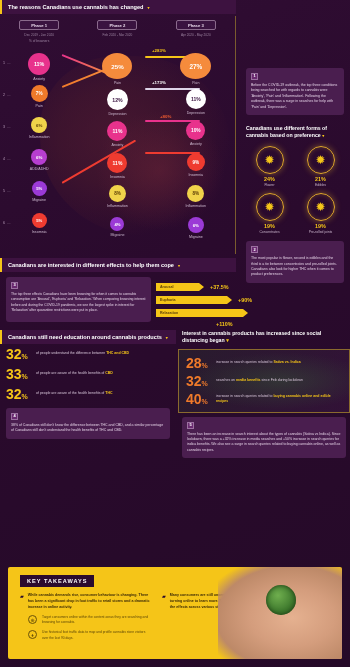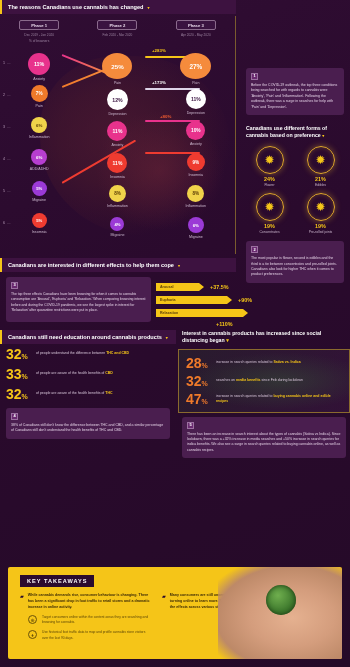--- a/index.html
+++ b/index.html
@@ -381,7 +381,7 @@
               <div class="stat-txt"><span>searches on </span><span class="hl-y">media benefits</span><span> since Feb during lockdown</span></div>
             </div>
             <div class="stat-row" style="padding:2px 4px;">
-              <div class="stat-num orange"><span>47</span><span class="pc">%</span></div>
+              <div class="stat-num orange"><span>40</span><span class="pc">%</span></div>
               <div class="stat-txt"><span>increase in search queries related to </span><span class="hl-y">buying cannabis online and edible recipes</span></div>
             </div>
           </div>

